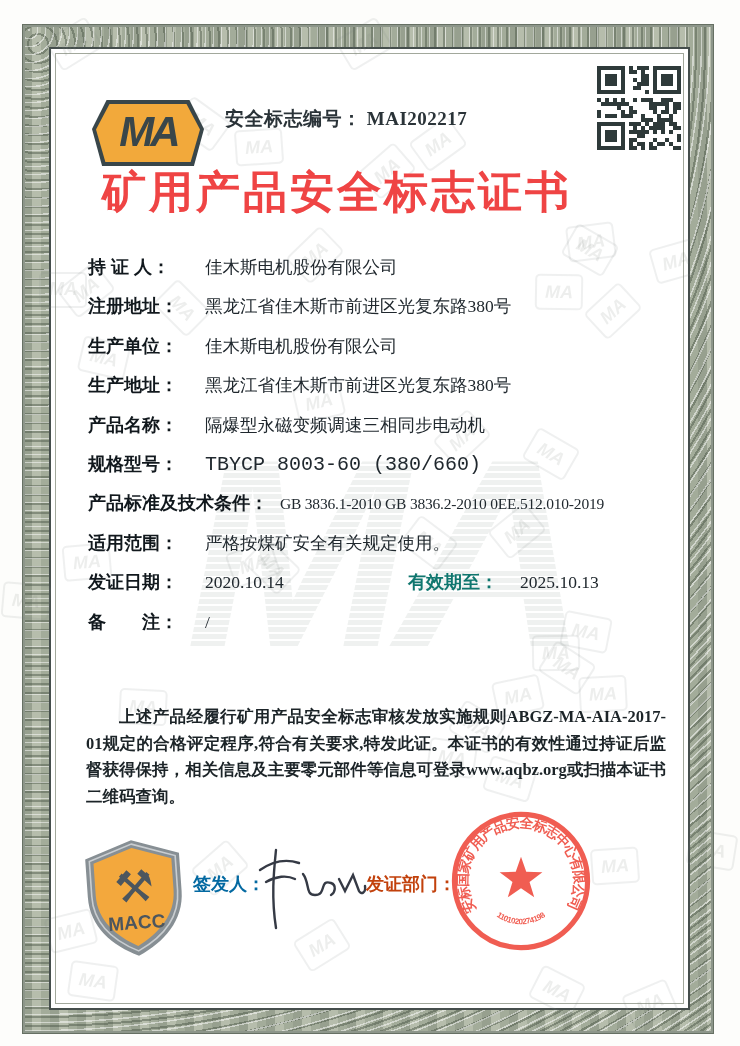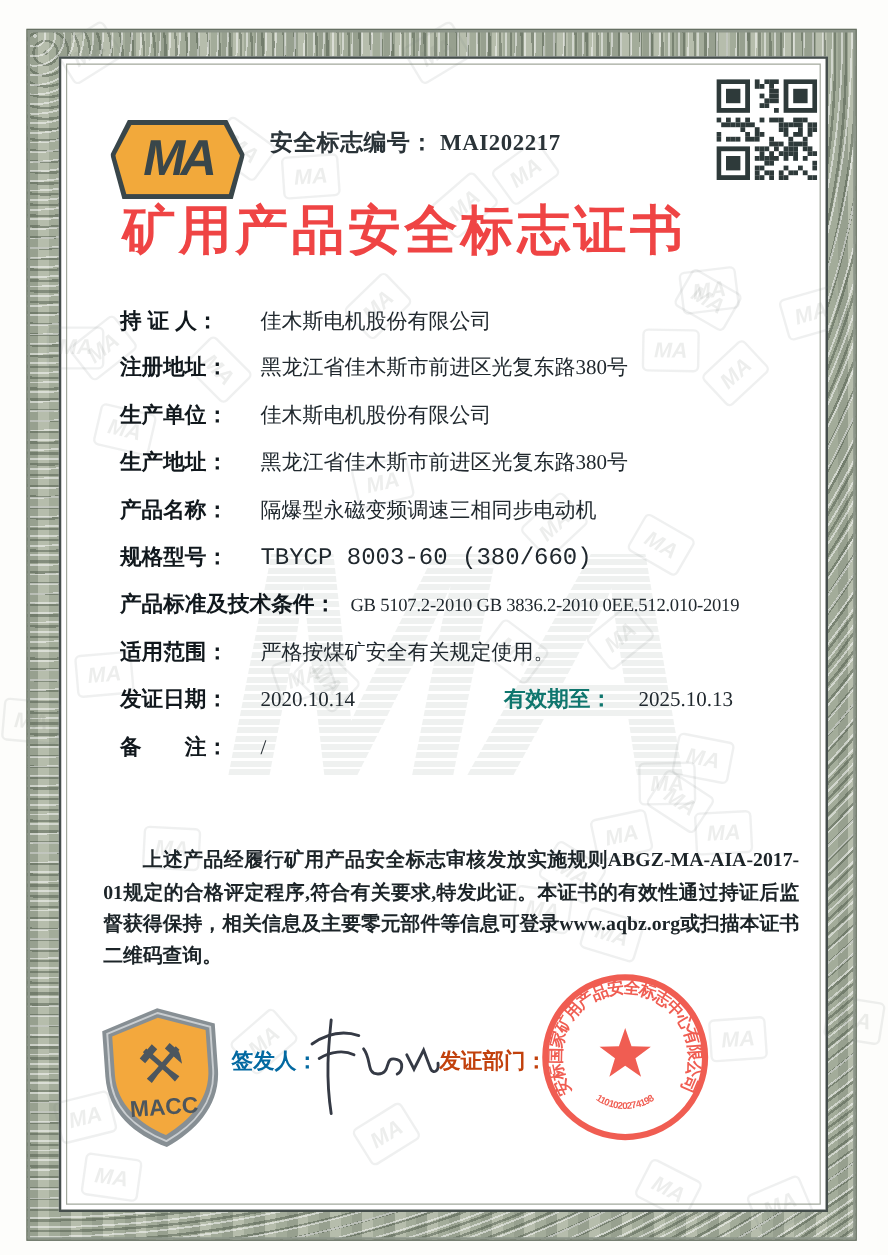--- a/index.html
+++ b/index.html
@@ -43,7 +43,7 @@
        font:900 44px/1.15 "Liberation Serif",serif;color:#ef4444;letter-spacing:3px;}
   
   .rows{position:absolute;left:88px;top:255px;right:56px;}
-  .row{display:flex;align-items:baseline;height:39.4px;margin-left:12px;}
+  .row{display:flex;align-items:baseline;height:39.4px;}
   .lab{font:700 18px "Liberation Sans",sans-serif;color:#11181d;min-width:117px;white-space:pre;flex:none;}
   .val{font:500 17.5px "Liberation Serif",serif;color:#20282e;white-space:pre;}
   .row.wide .lab{min-width:0;margin-right:12px;text-align:right;}

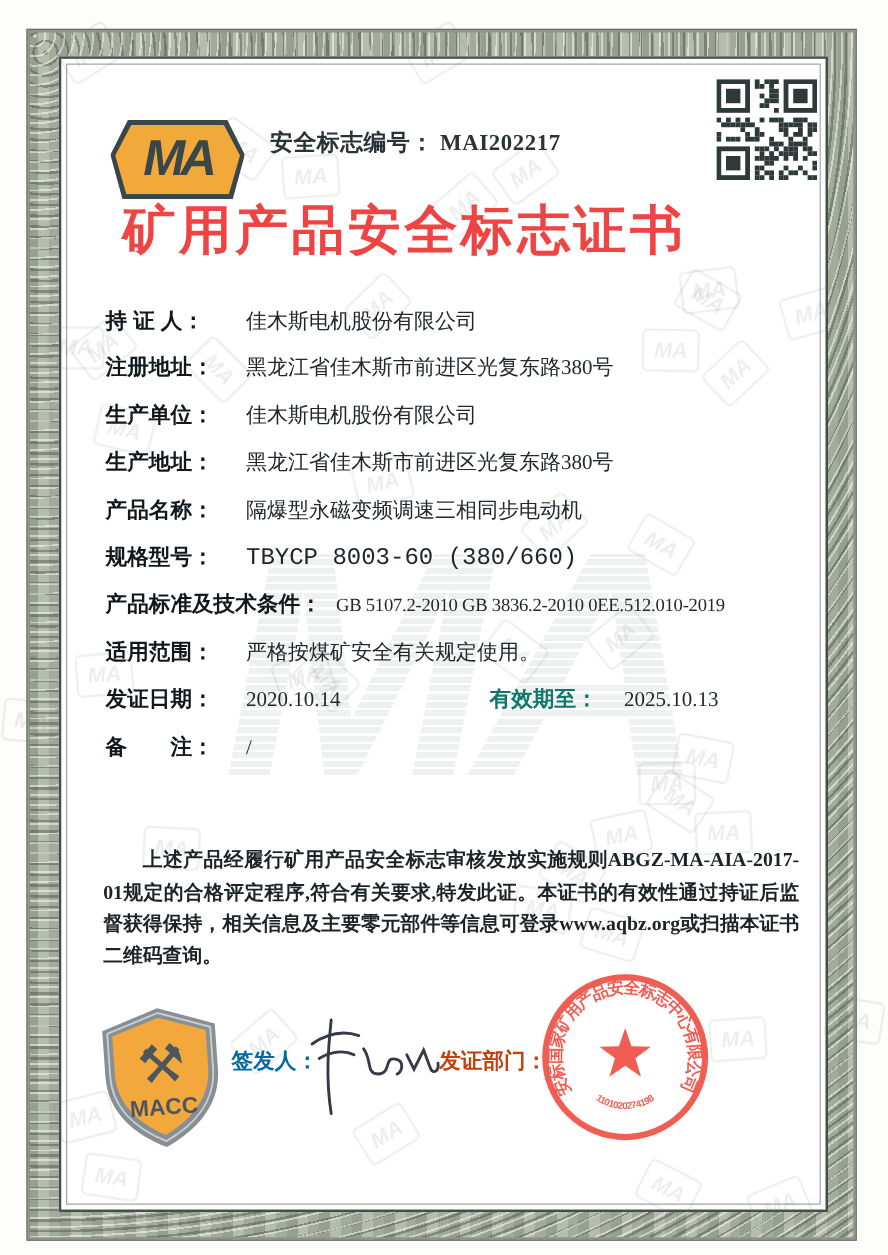--- a/index.html
+++ b/index.html
@@ -290,7 +290,7 @@
       </div>
       <div class="row wide">
         <span class="lab">产品标准及技术条件：</span>
-        <span class="val">GB 5107.2-2010 GB 3836.2-2010 0EE.512.010-2019</span>
+        <span class="val">GB 3836.1-2010 GB 3836.2-2010 0EE.512.010-2019</span>
       </div>
       <div class="row">
         <span class="lab">适用范围：</span>

